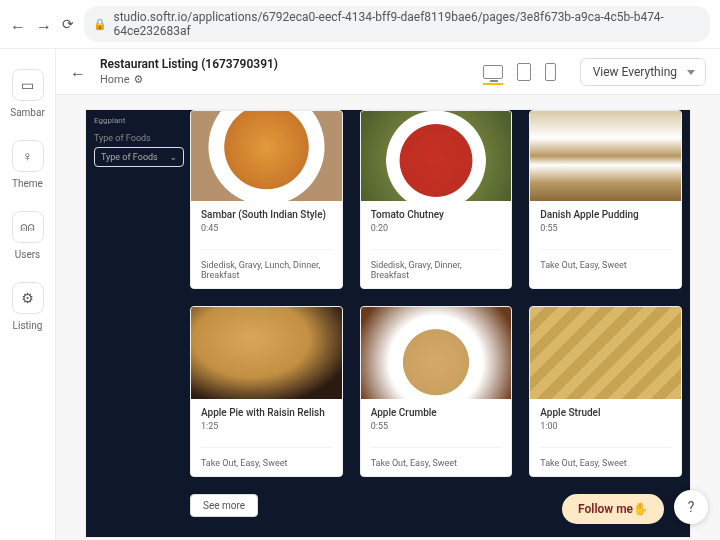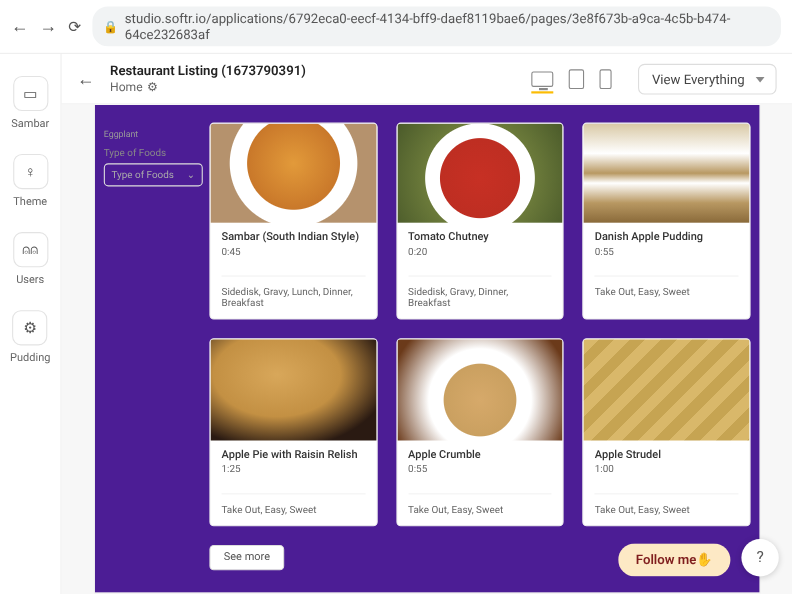--- a/index.html
+++ b/index.html
@@ -30,7 +30,7 @@
 .view-dd { border: 1px solid #ddd; border-radius: 6px; padding: 6px 28px 6px 12px; font-size: 12px; color: #444; position: relative; cursor: pointer; margin-left: 14px; }
 .view-dd::after { content: ""; position: absolute; right: 10px; top: 11px; border-left: 4px solid transparent; border-right: 4px solid transparent; border-top: 5px solid #888; }
 .canvas-wrap { flex: 1; background: #f7f7f7; padding: 0 30px 20px; overflow: auto; }
-.canvas { background: #4c1d95; max-width: 640px; margin: 0 auto; display: flex; padding: 16px 8px 20px; box-shadow: 0 0 0 1px #eee; }
+.canvas { background: #0f172a; max-width: 640px; margin: 15px auto; display: flex; padding: 0 8px 20px; box-shadow: 0 0 0 1px #eee; }
 .filters { width: 90px; padding-top: 6px; font-size: 9px; color: #888; }
 .filters .lbl { margin-bottom: 4px; }
 .filters .chip { font-size: 8px; color: #999; margin-bottom: 8px; }

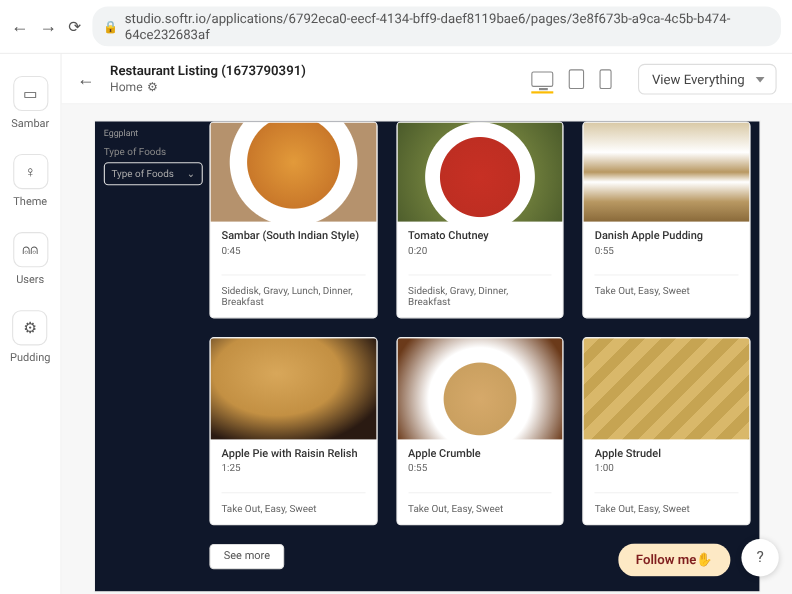--- a/index.html
+++ b/index.html
@@ -85,7 +85,7 @@
     </div>
     <div class="rail-item">
       <div class="rail-icon">⚙</div>
-      <span>Pudding</span>
+      <span>Listing</span>
     </div>
   </div>
 

